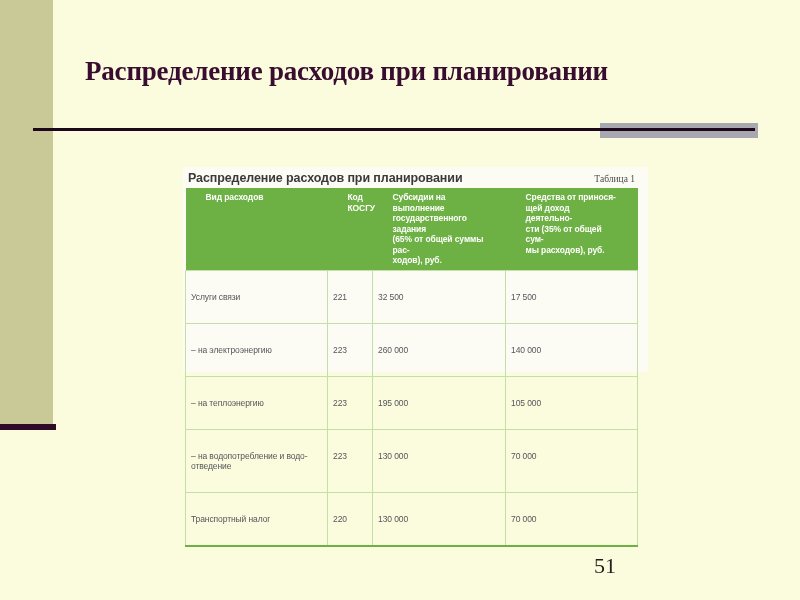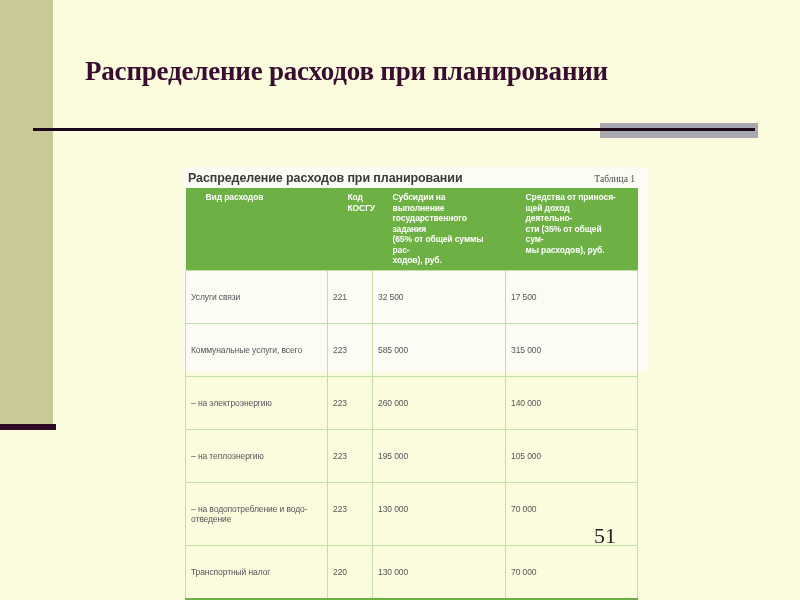--- a/index.html
+++ b/index.html
@@ -91,12 +91,6 @@
         <td>17 500</td>
       </tr>
       <tr>
-        <td>Коммунальные услуги, всего</td>
-        <td>223</td>
-        <td>585 000</td>
-        <td>315 000</td>
-      </tr>
-      <tr>
         <td>– на электроэнергию</td>
         <td>223</td>
         <td>260 000</td>

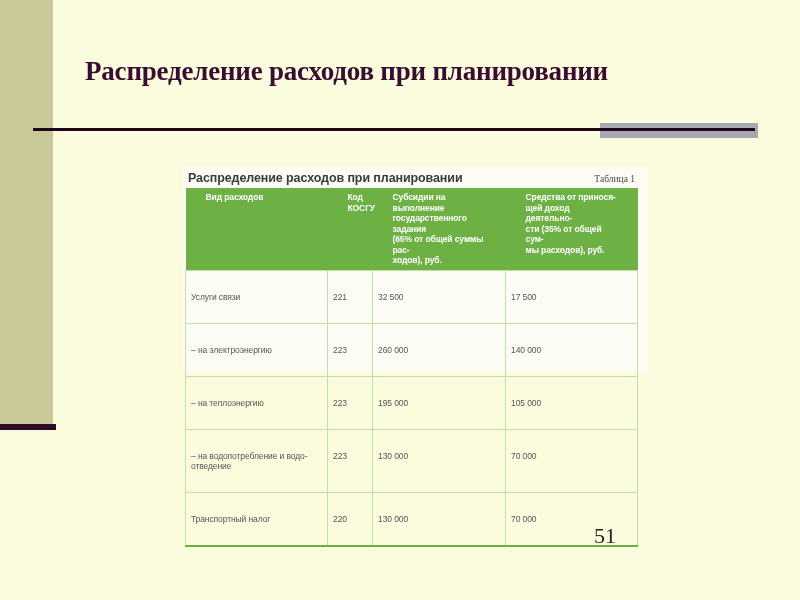--- a/index.html
+++ b/index.html
@@ -41,7 +41,7 @@
   }
   .expense-table tbody tr{height:17px;}
   .page-number{
-    position:absolute;left:565px;top:523px;width:80px;text-align:center;
+    position:absolute;left:565px;top:553px;width:80px;text-align:center;
     font-family:"Liberation Serif", serif;font-size:22px;color:#1F1F1F;
   }
 </style>

